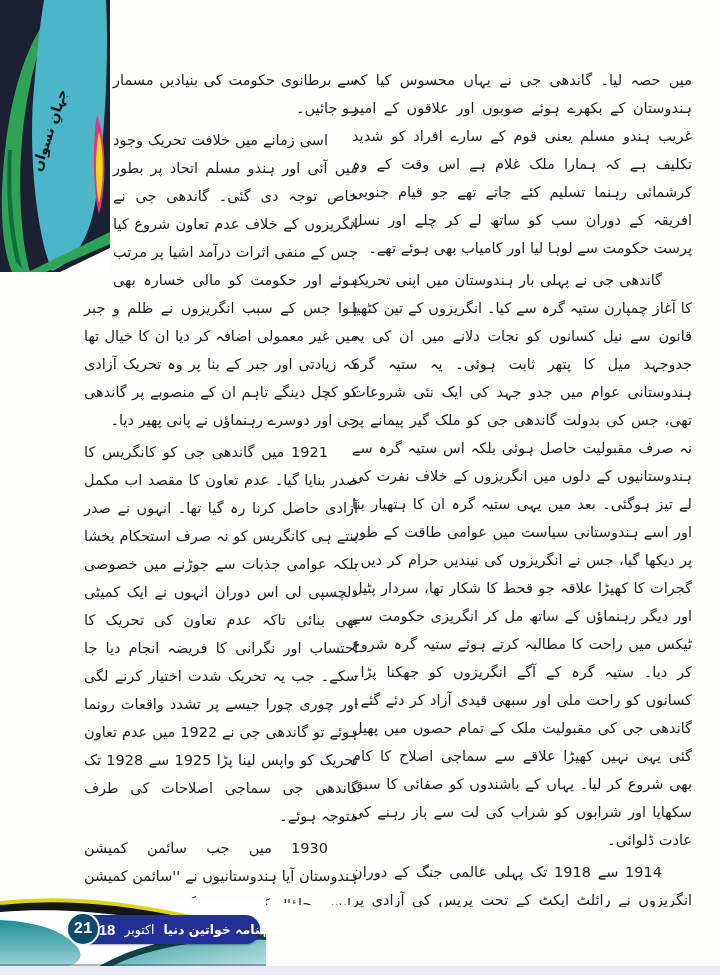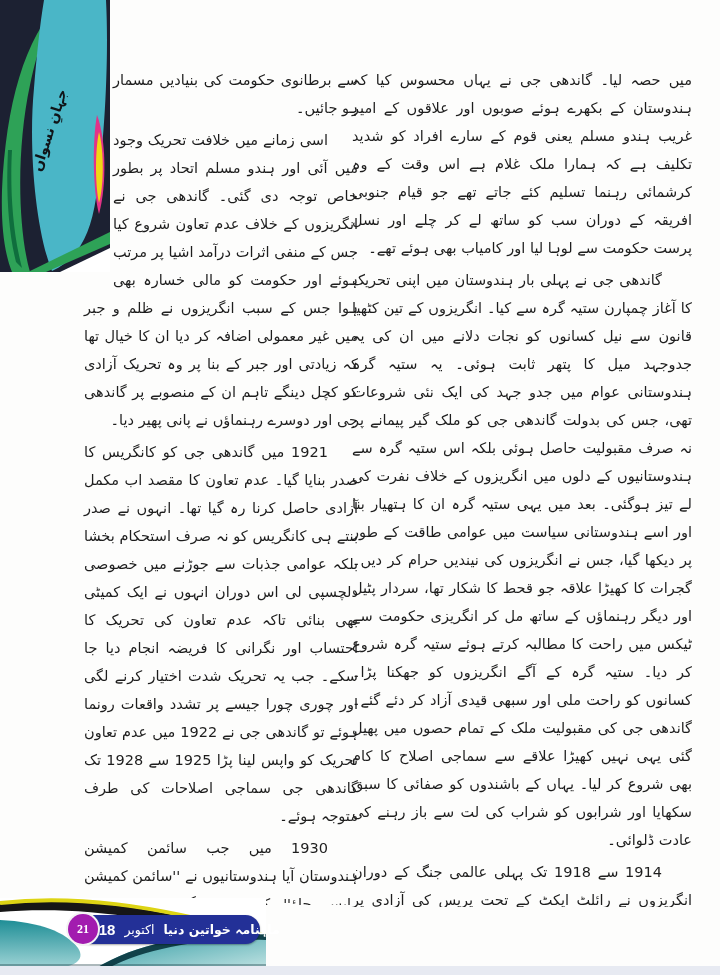--- a/index.html
+++ b/index.html
@@ -42,9 +42,9 @@
   .issue-year{color:#ffffff;font-size:15px;font-weight:bold;font-family:"Liberation Sans",sans-serif;}
   .page-number-badge{
     position:absolute;left:68px;top:16px;width:30px;height:30px;border-radius:50%;
-    background:#a21caf;color:#ffffff;font-weight:bold;font-size:12px;
+    background:#0c4a6e;color:#ffffff;font-weight:bold;font-size:16px;
     display:flex;align-items:center;justify-content:center;
-    font-family:Liberation Serif, serif;z-index:3;
+    font-family:Liberation Mono, monospace;z-index:3;
     box-shadow:0 0 0 2px #f3f3f3;
   }
   .bottom-edge{position:absolute;left:0;bottom:0;width:720px;height:9px;background:#e7eaf2;}

